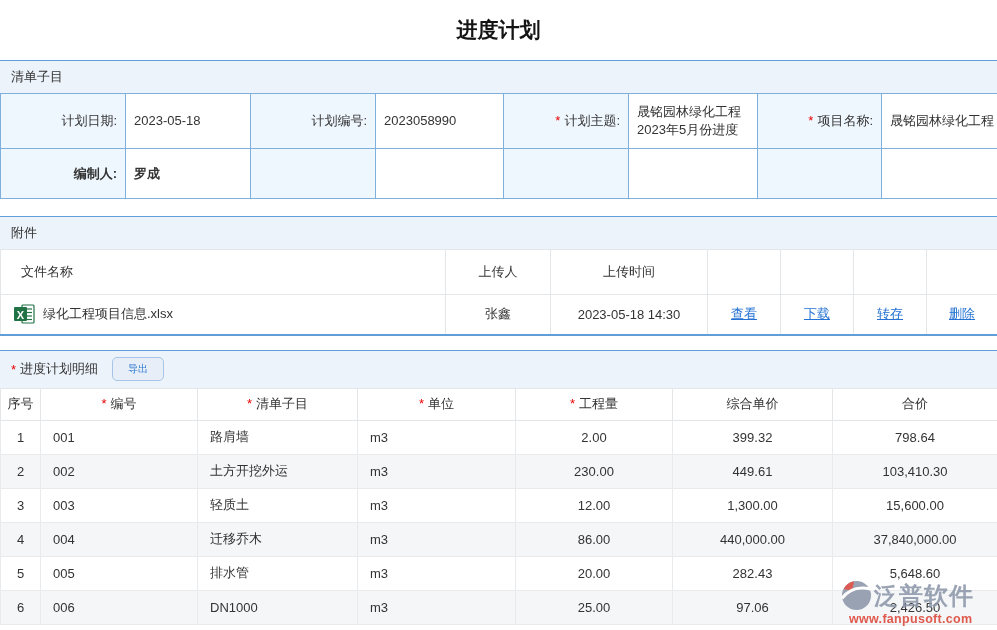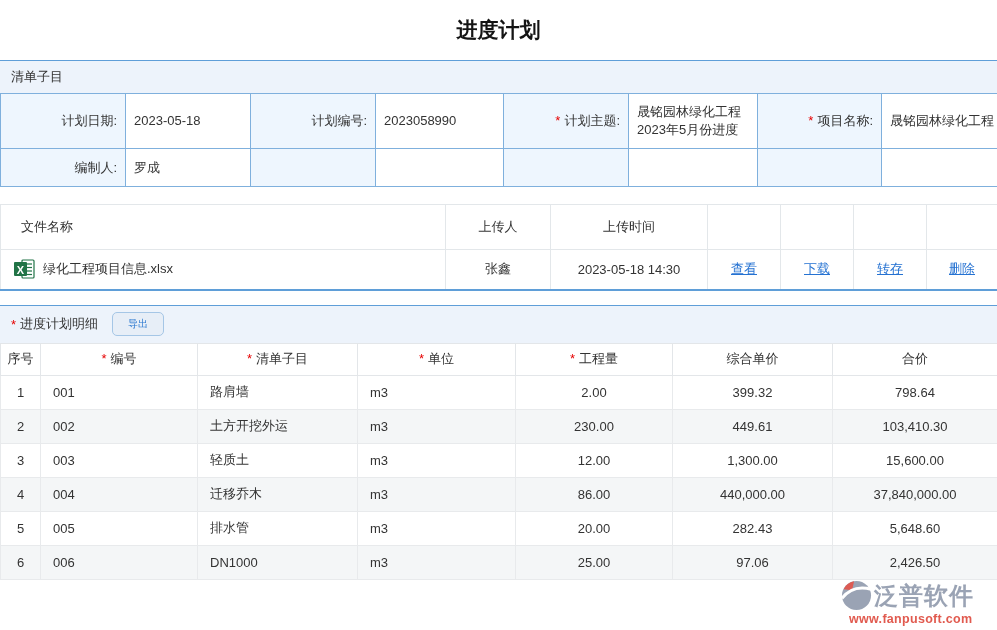--- a/index.html
+++ b/index.html
@@ -20,7 +20,7 @@
   .form-table { border-collapse:collapse; table-layout:fixed; width:1061px; }
   .form-table td { border:1px solid #7fb0dd; padding:2px 8px; vertical-align:middle; line-height:1.35; }
   .form-table tr.r1 td { height:55px; }
-  .form-table tr.r2 td { height:38px; }
+  .form-table tr.r2 td { height:50px;font-weight:bold; }
   .form-table .lbl { background:#eef6fe; text-align:right; }
   .form-table .val { background:#fff; text-align:left; }
   .form-table .nowrap { white-space:nowrap; overflow:hidden; }

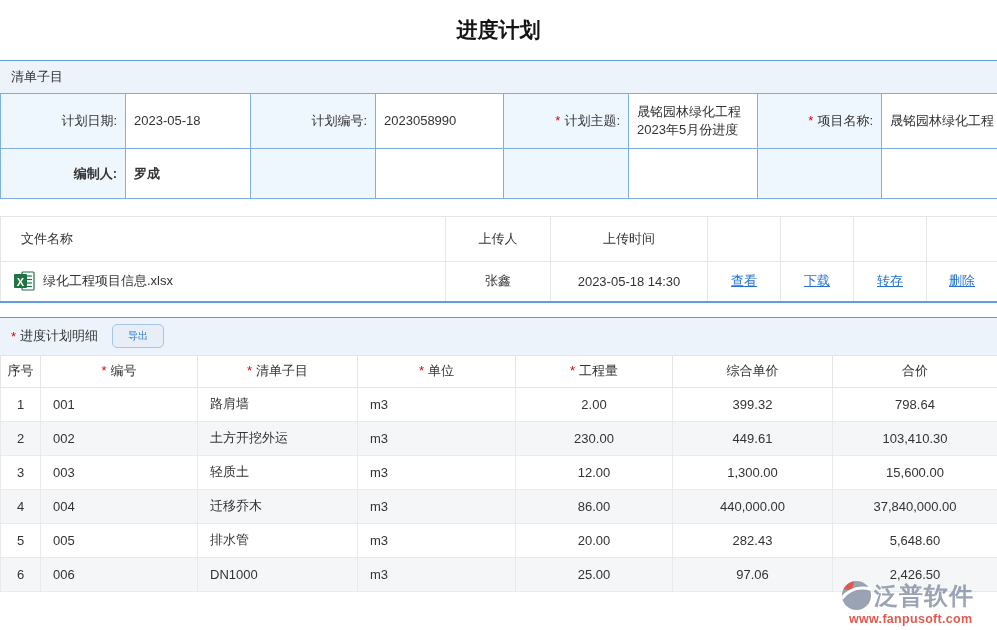--- a/index.html
+++ b/index.html
@@ -111,6 +111,9 @@
 
   <div class="spacer17"></div>
 
+  <div class="section-bar">
+    <span>附件</span>
+  </div>
   <table class="attach-table">
     <colgroup>
       <col style="width:445px">

